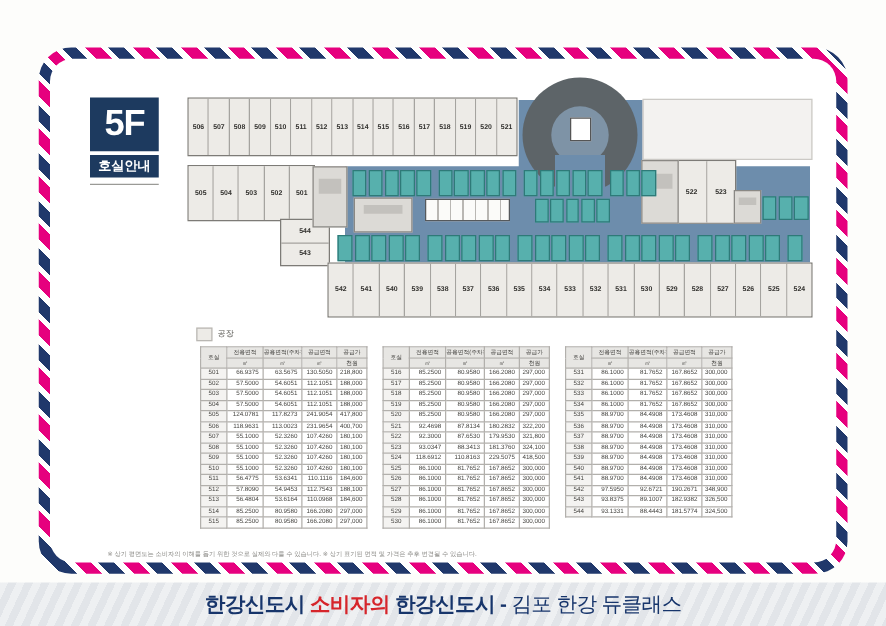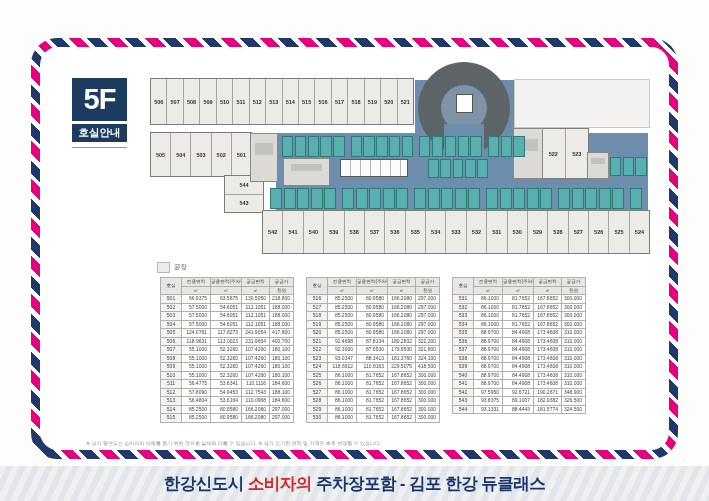--- a/index.html
+++ b/index.html
@@ -593,7 +593,7 @@
 
   <div class="tagbar">
     <div class="txt">
-      <span>한강신도시 </span><span class="hl">소비자의</span><span> 주차장포함 - </span><span class="brand">김포 한강 듀클래스</span>
+      <span>한강신도시 </span><span class="hl">소비자의</span><span> 한강신도시 - </span><span class="brand">김포 한강 듀클래스</span>
     </div>
   </div>
 

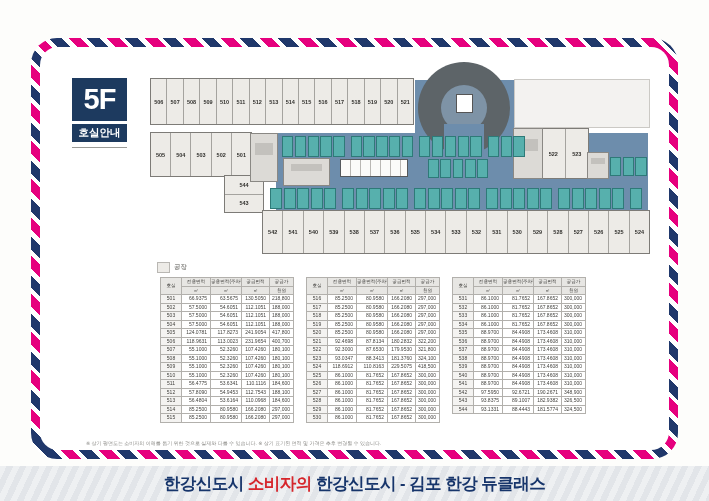--- a/index.html
+++ b/index.html
@@ -68,7 +68,7 @@
     display:flex;align-items:center;justify-content:center;}
   .tagbar .txt{font-size:16.5px;color:#17356b;font-weight:600;letter-spacing:-0.5px;}
   .tagbar .hl{color:#d6252b;font-weight:800;}
-  .tagbar .brand{font-weight:700;}
+  .tagbar .brand{font-weight:400;}
 </style>
 </head>
 <body>

